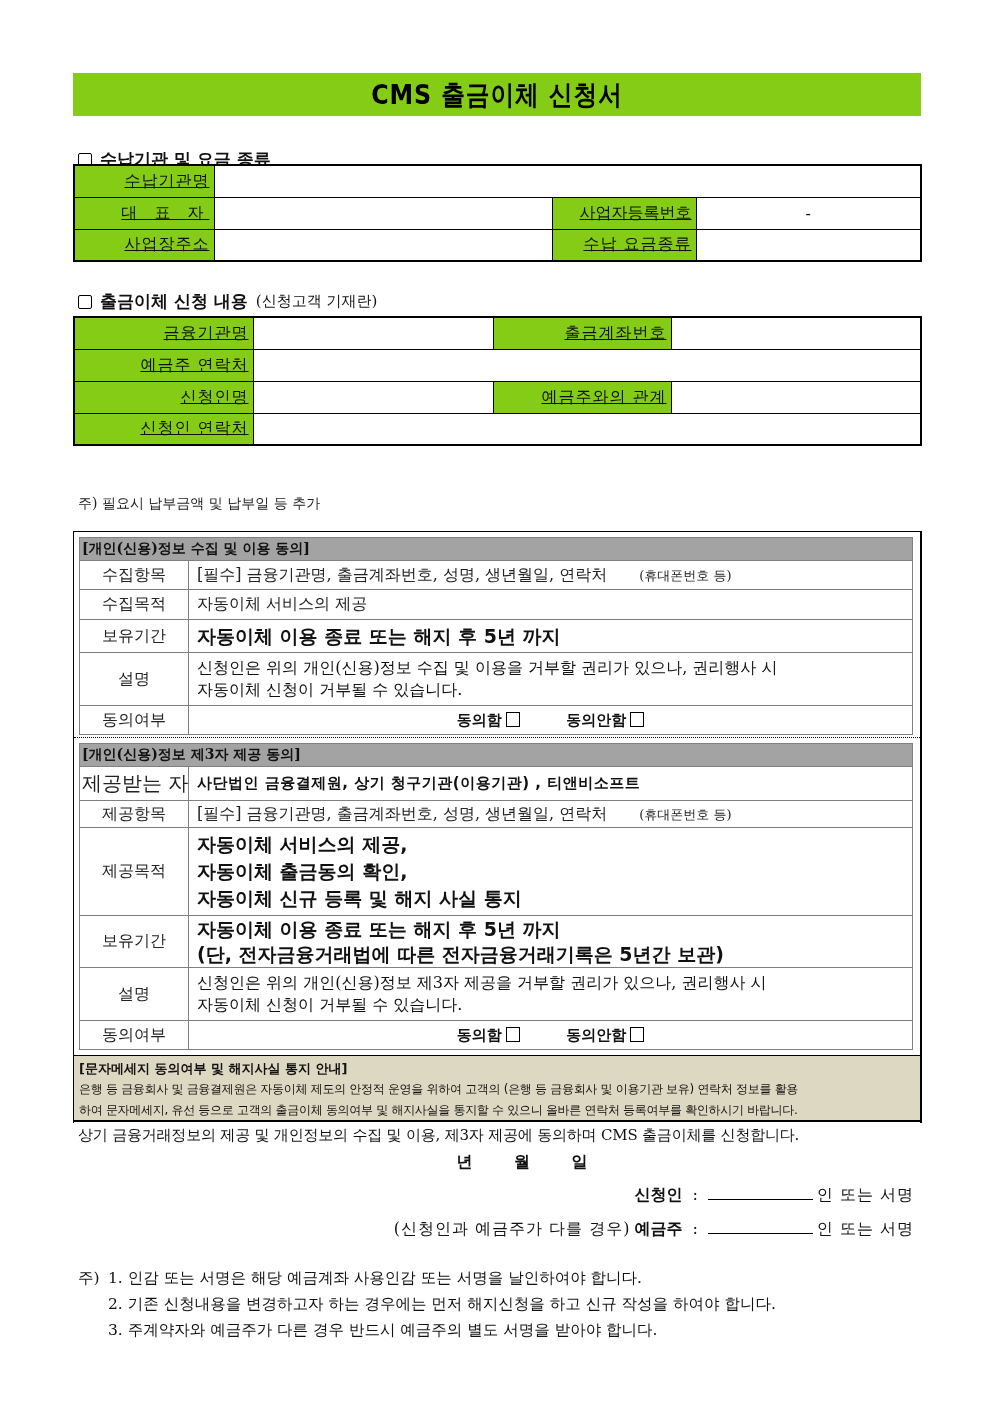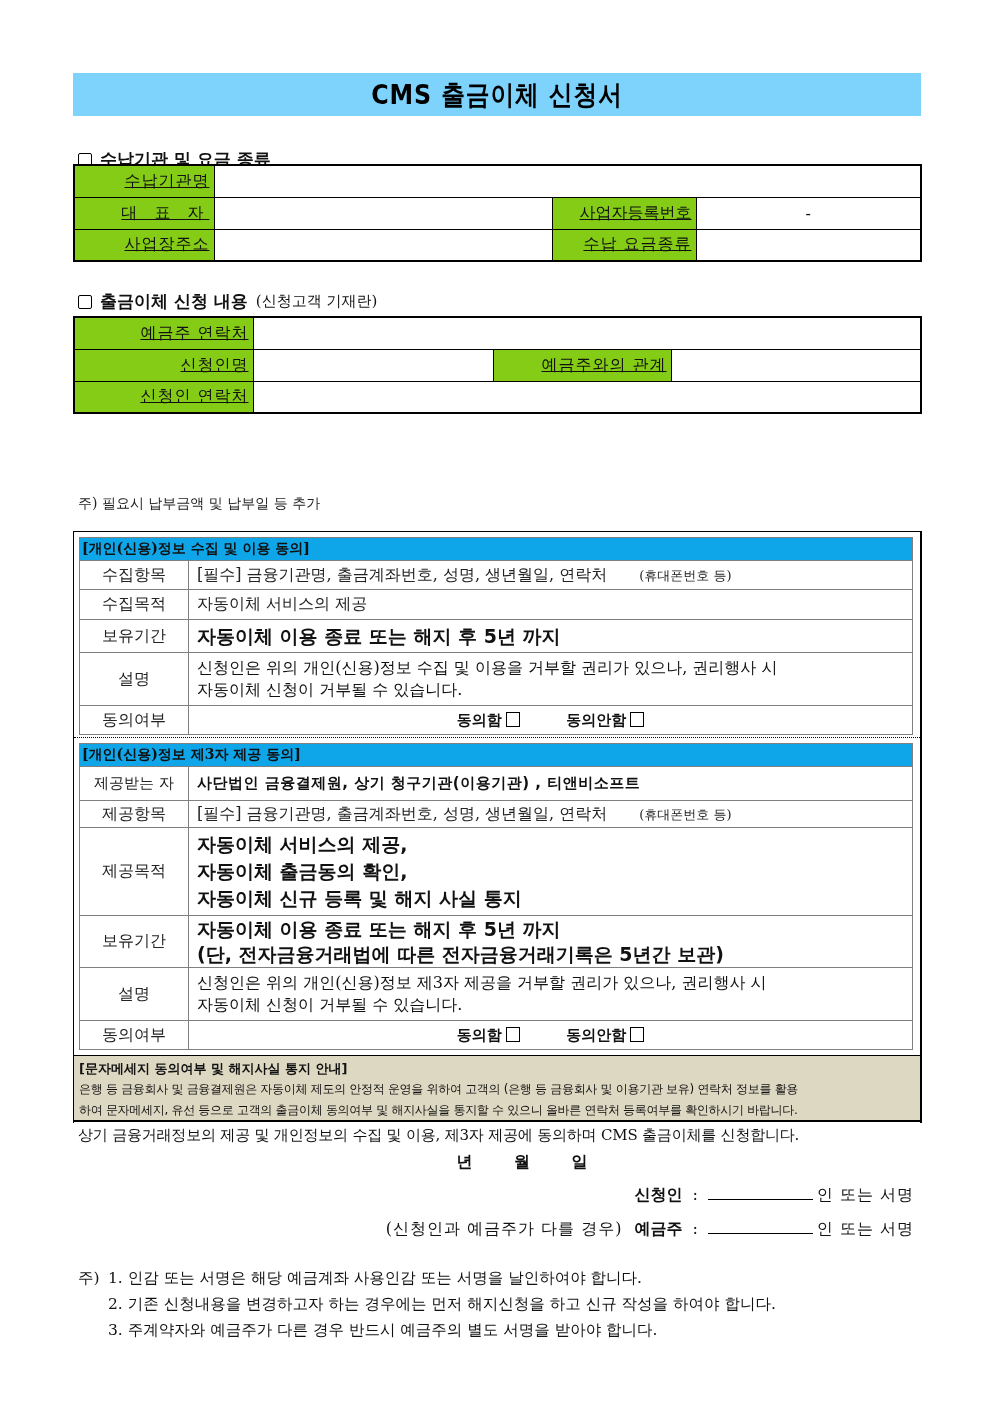--- a/index.html
+++ b/index.html
@@ -8,7 +8,7 @@
 
   .title-bar {
     position: absolute; left: 73px; top: 73px; width: 848px; height: 43px;
-    background: #7dd3fc; display: flex; align-items: center; justify-content: center;
+    background: #84cc16; display: flex; align-items: center; justify-content: center;
   }
   .title-bar h1 {
     font-family: "DejaVu Sans", "Liberation Sans", sans-serif;

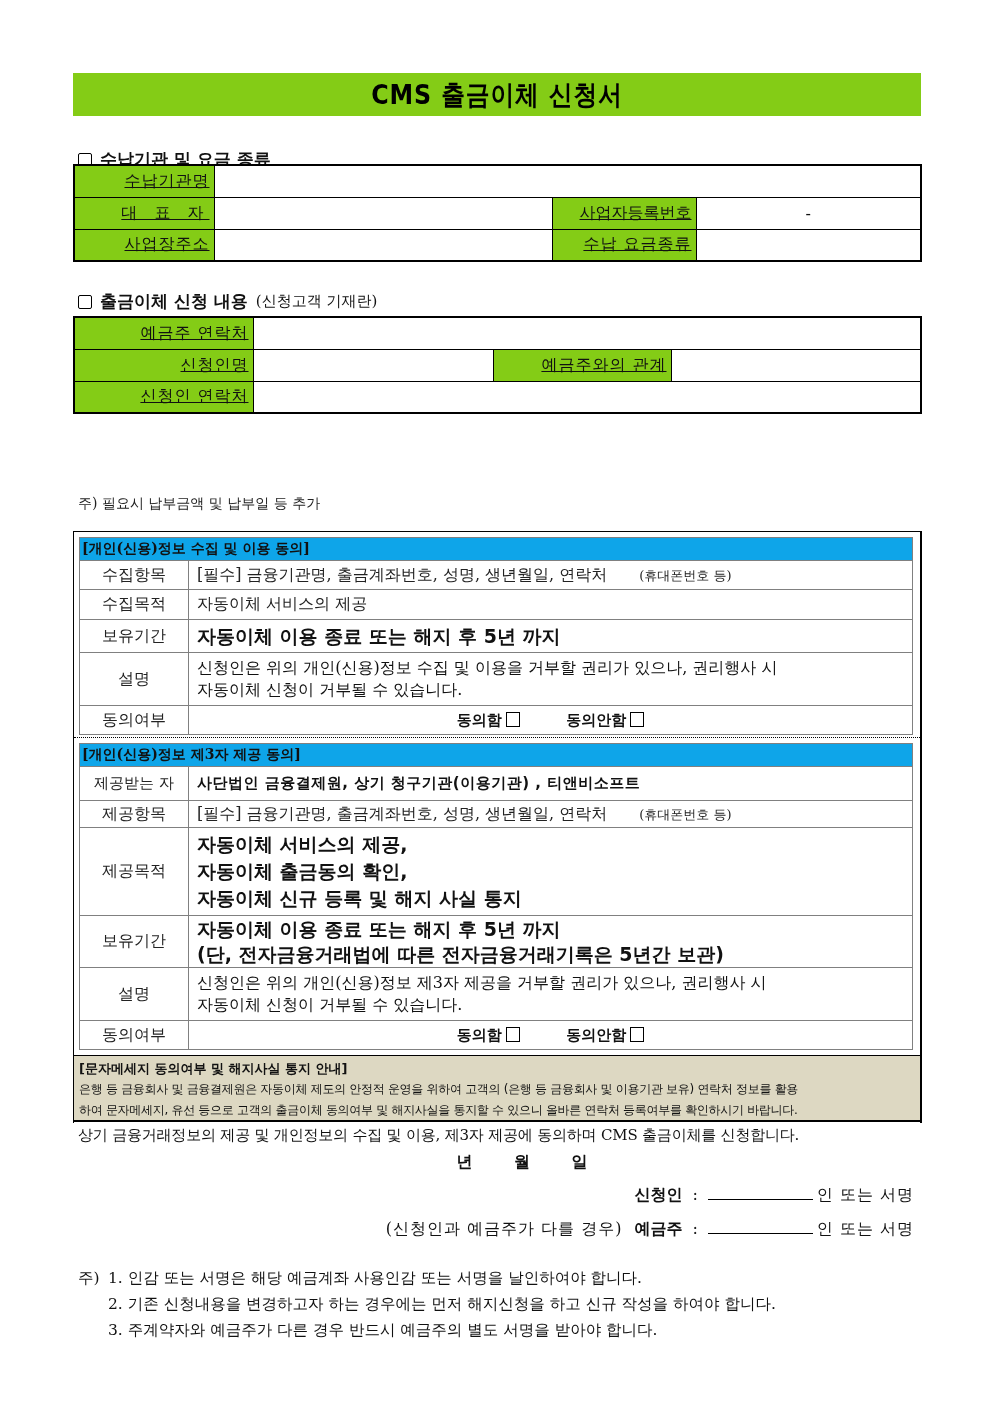--- a/index.html
+++ b/index.html
@@ -129,6 +129,12 @@
       <col>
     </colgroup>
   <tbody>
+  <tr>
+    <td class="lbl">금융기관명</td>
+    <td class="val"></td>
+    <td class="lbl">출금계좌번호</td>
+    <td class="val"></td>
+  </tr>
   <tr>
     <td class="lbl">예금주 연락처</td>
     <td class="val" colspan="3"></td>

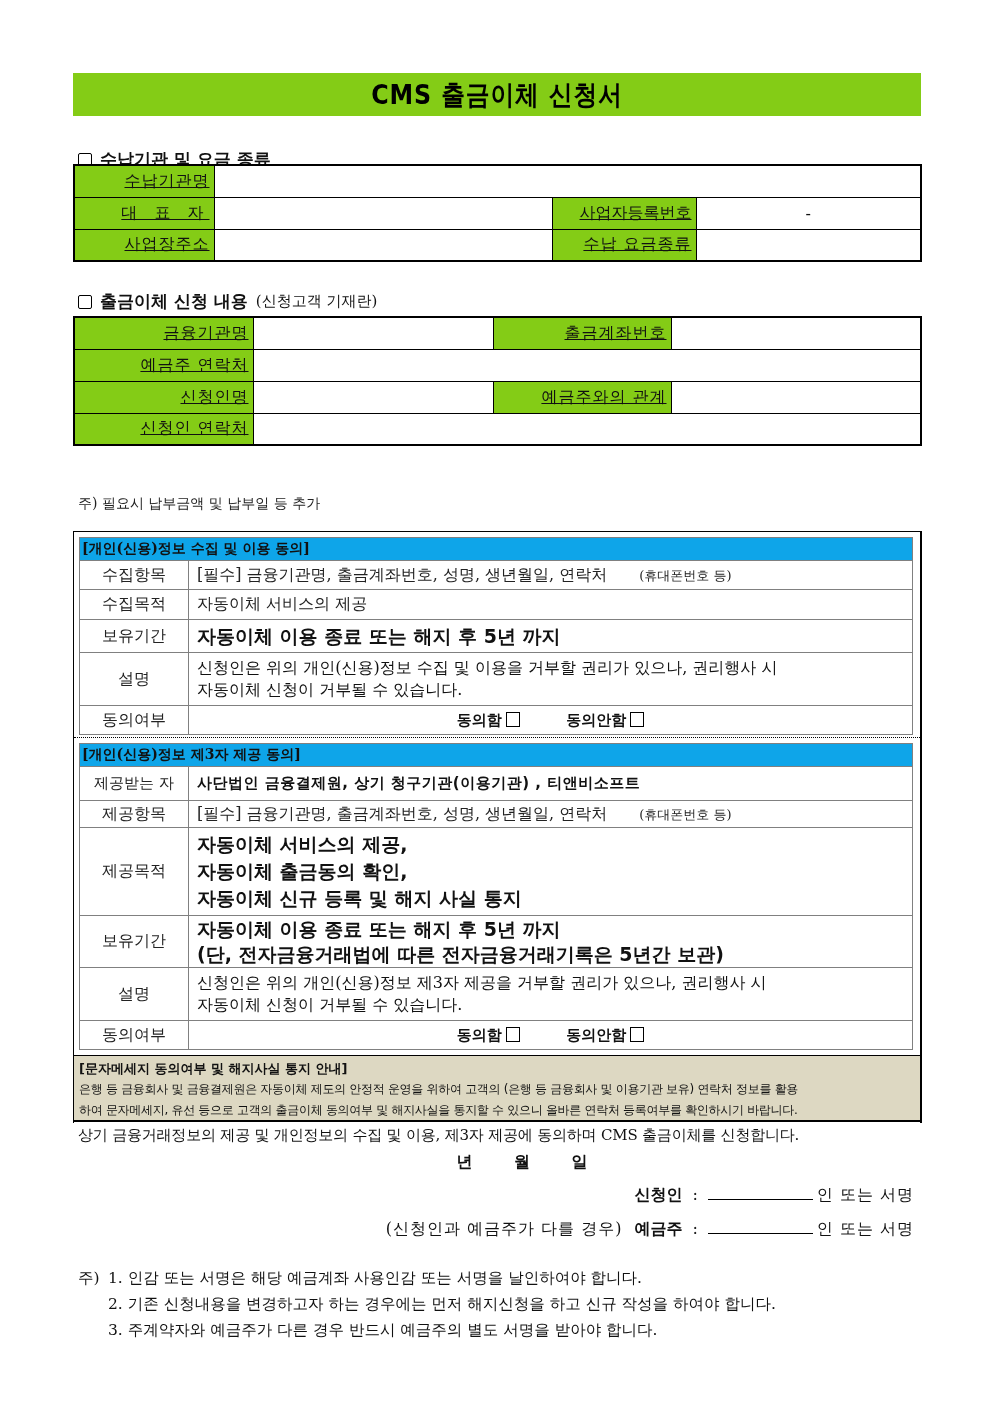--- a/index.html
+++ b/index.html
@@ -41,7 +41,7 @@
   }
   .consent-table { left: 79px; width: 834px; border: 1.5px solid #808080; }
   .consent-table td { border: 1.5px solid #808080; font-size: 16px; padding: 0 8px; vertical-align: middle; }
-  .consent-table td.hdr { background: #0ea5e9; font-size: 14px; font-weight: bold; height: 23px; padding: 0 2px; }
+  .consent-table td.hdr { background: #a3a3a3; font-size: 14px; font-weight: bold; height: 23px; padding: 0 2px; }
   .consent-table td.lbl { text-align: center; width: 109px; color: #222; padding: 0 2px; white-space: nowrap; }
   .consent-table td.val { color: #222; }
   .consent-table td.val.small-tail .tail { font-size: 13px; margin-left: 32px; }

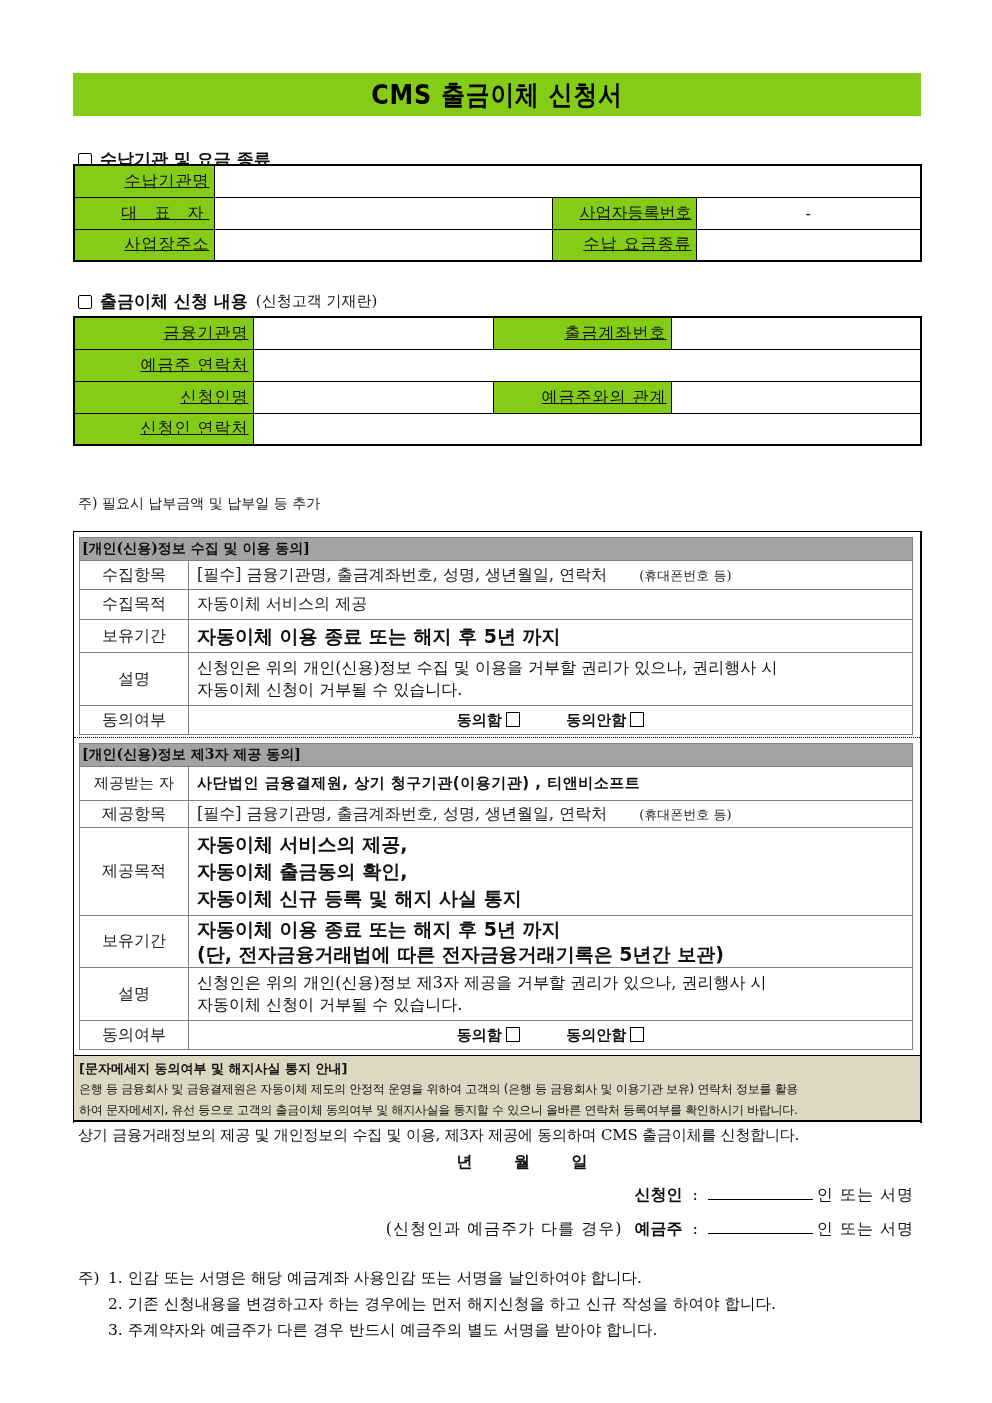--- a/index.html
+++ b/index.html
@@ -207,7 +207,7 @@
     <td class="hdr" colspan="2">[개인(신용)정보 제3자 제공 동의]</td>
   </tr>
   <tr style="height:34px;">
-    <td class="lbl" style="font-size:15px;">제공받는 자</td>
+    <td class="lbl" style="font-size:20px;">제공받는 자</td>
     <td class="bold-big" style="font-size:15px; letter-spacing:0.5px;">사단법인 금융결제원, 상기 청구기관(이용기관) , 티앤비소프트</td>
   </tr>
   <tr style="height:27px;">

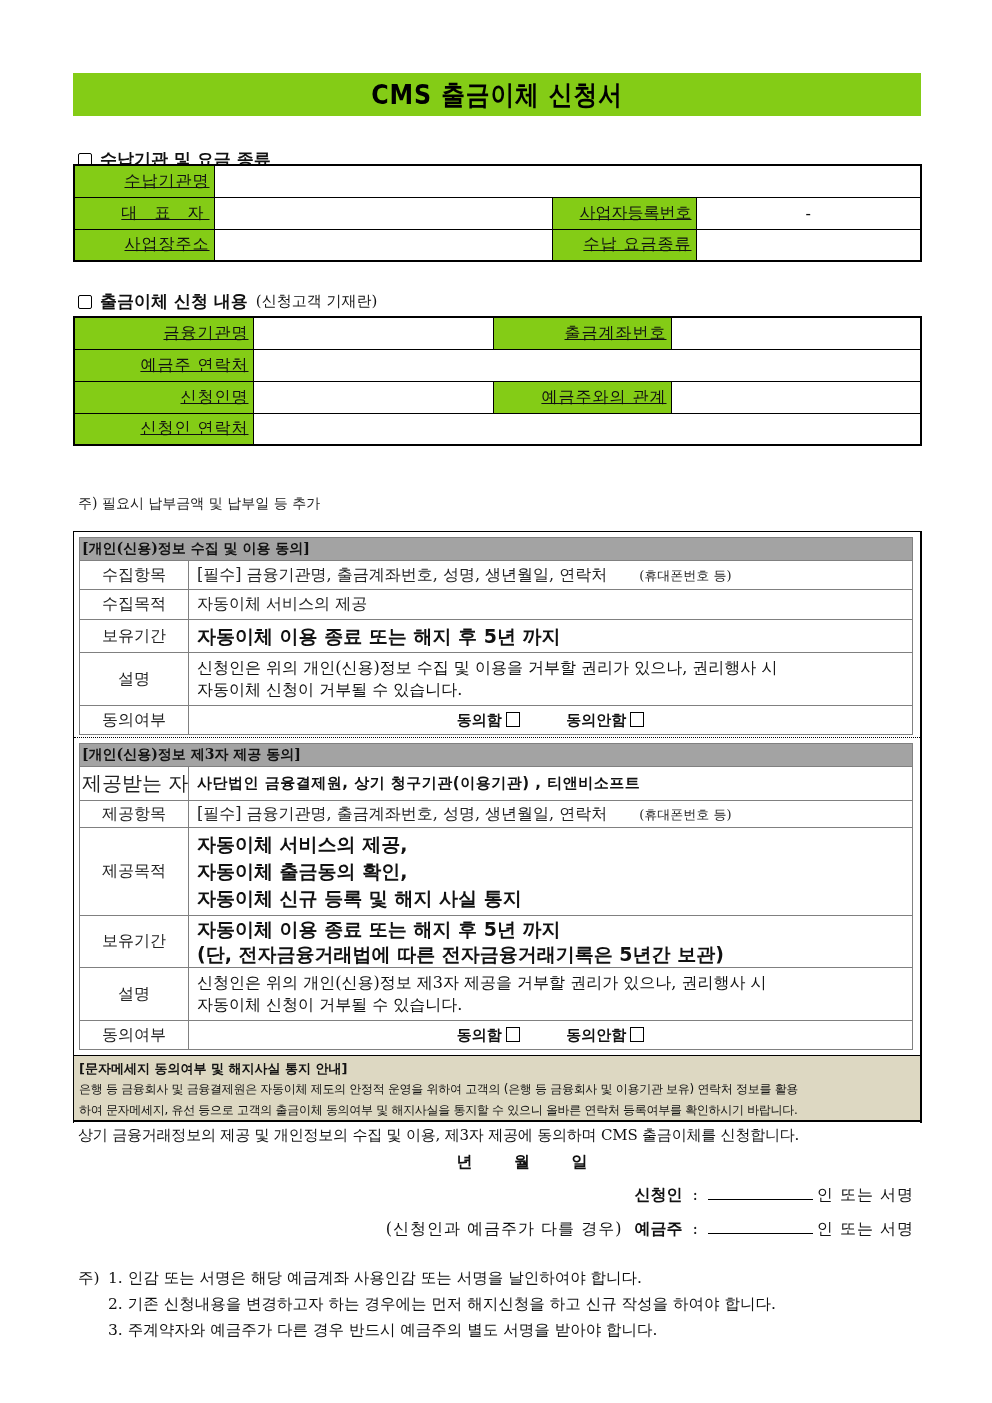--- a/index.html
+++ b/index.html
@@ -67,7 +67,7 @@
   .date-line span:first-child { margin-left: 70px; }
 
   .sign-row { position: absolute; right: 78px; font-size: 16px; display: flex; align-items: baseline; }
-  .sign-row .who { font-weight: bold; margin-left: 12px; }
+  .sign-row .who { font-weight: bold; margin-left: 4px; }
   .sign-row .colon { margin: 0 10px 0 10px; }
   .sign-row .line { display: inline-block; width: 105px; border-bottom: 1.3px solid #000; height: 18px; }
   .sign-row .suffix { margin-left: 4px; letter-spacing: 1px; }

